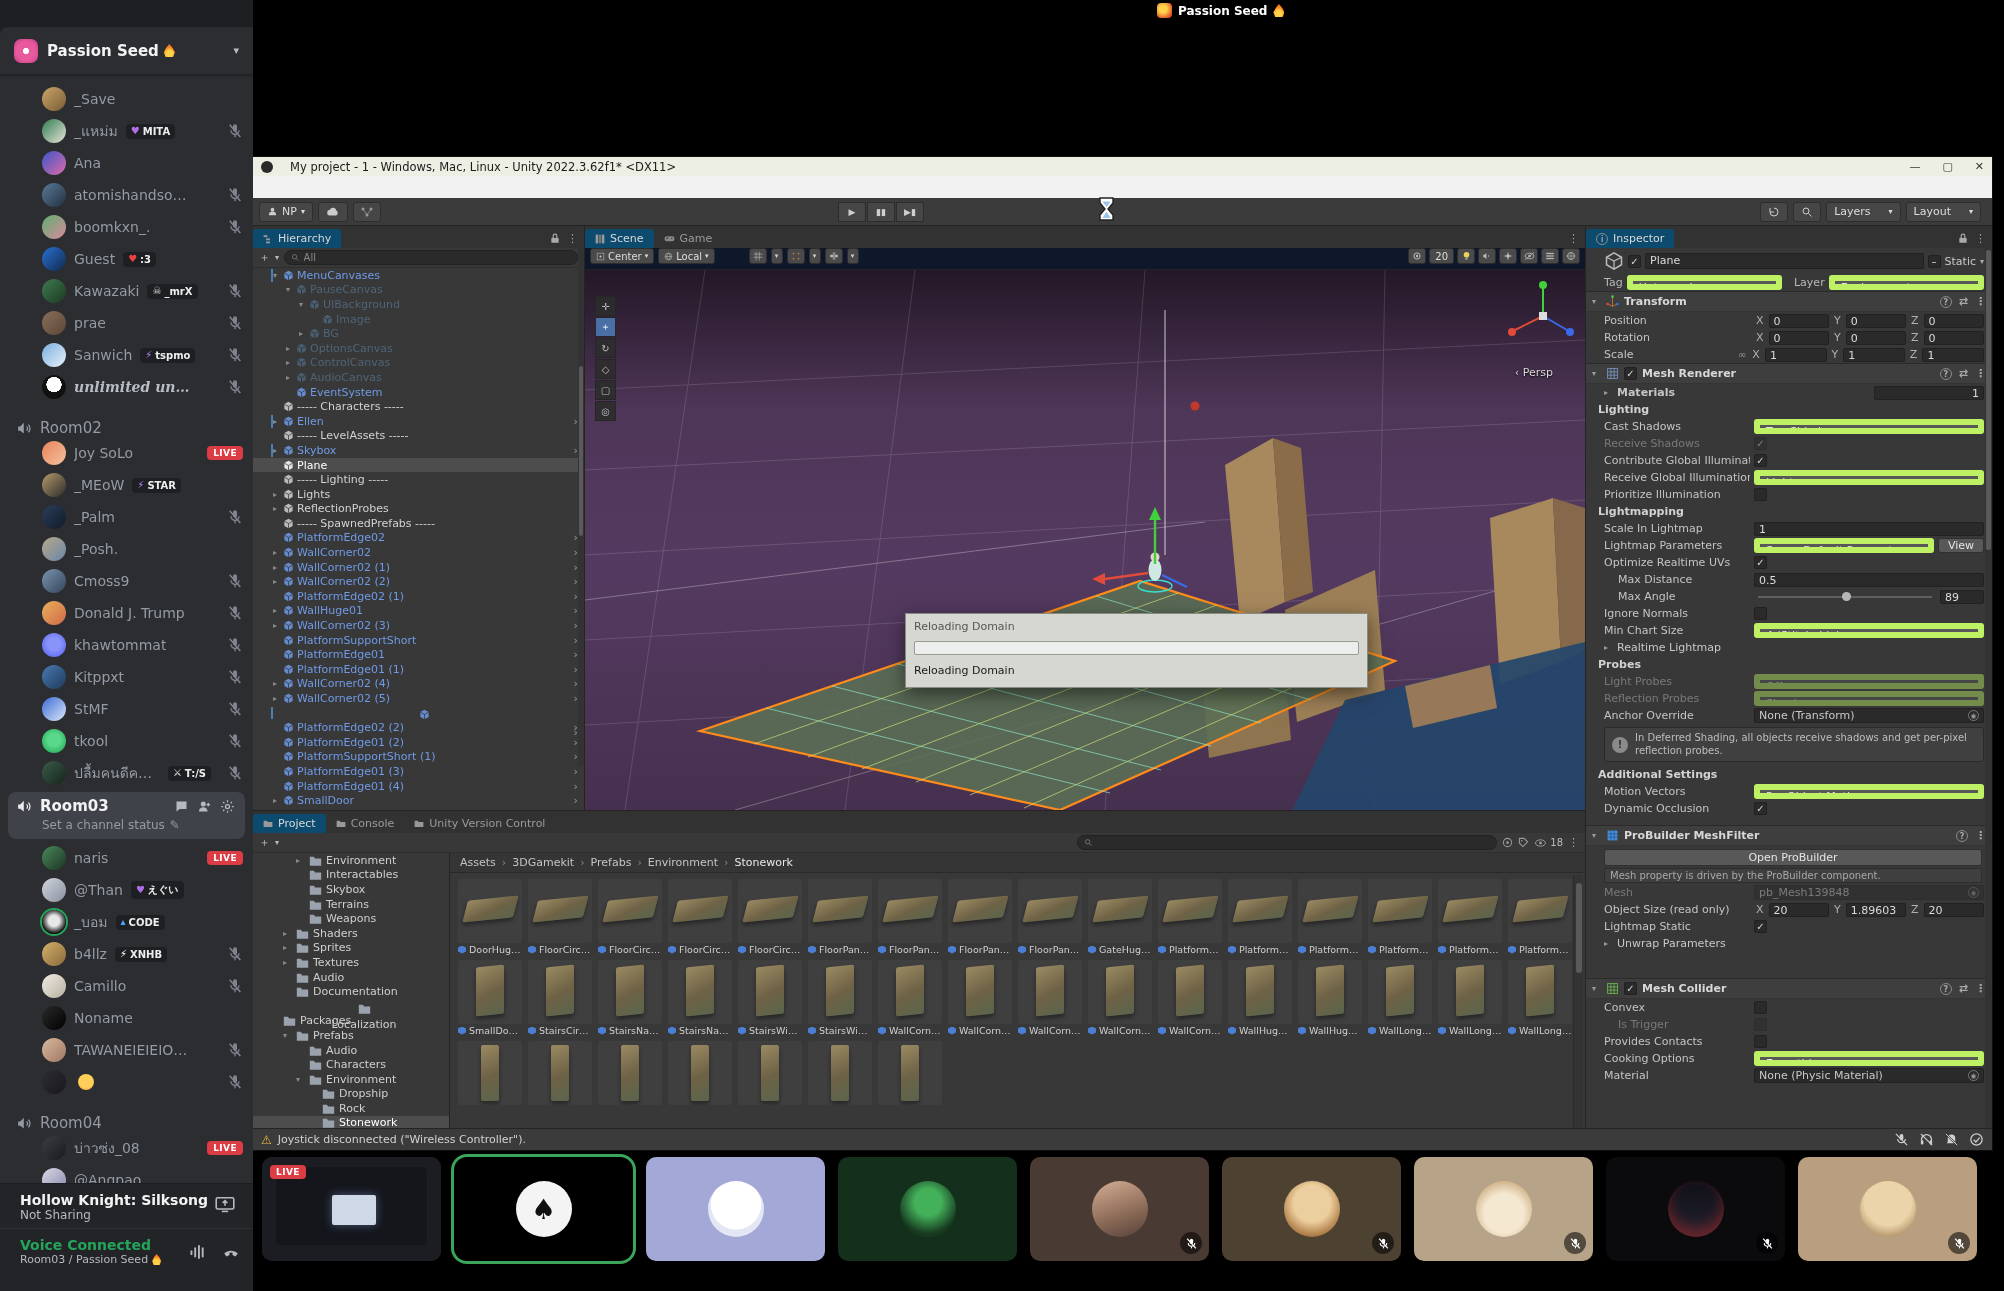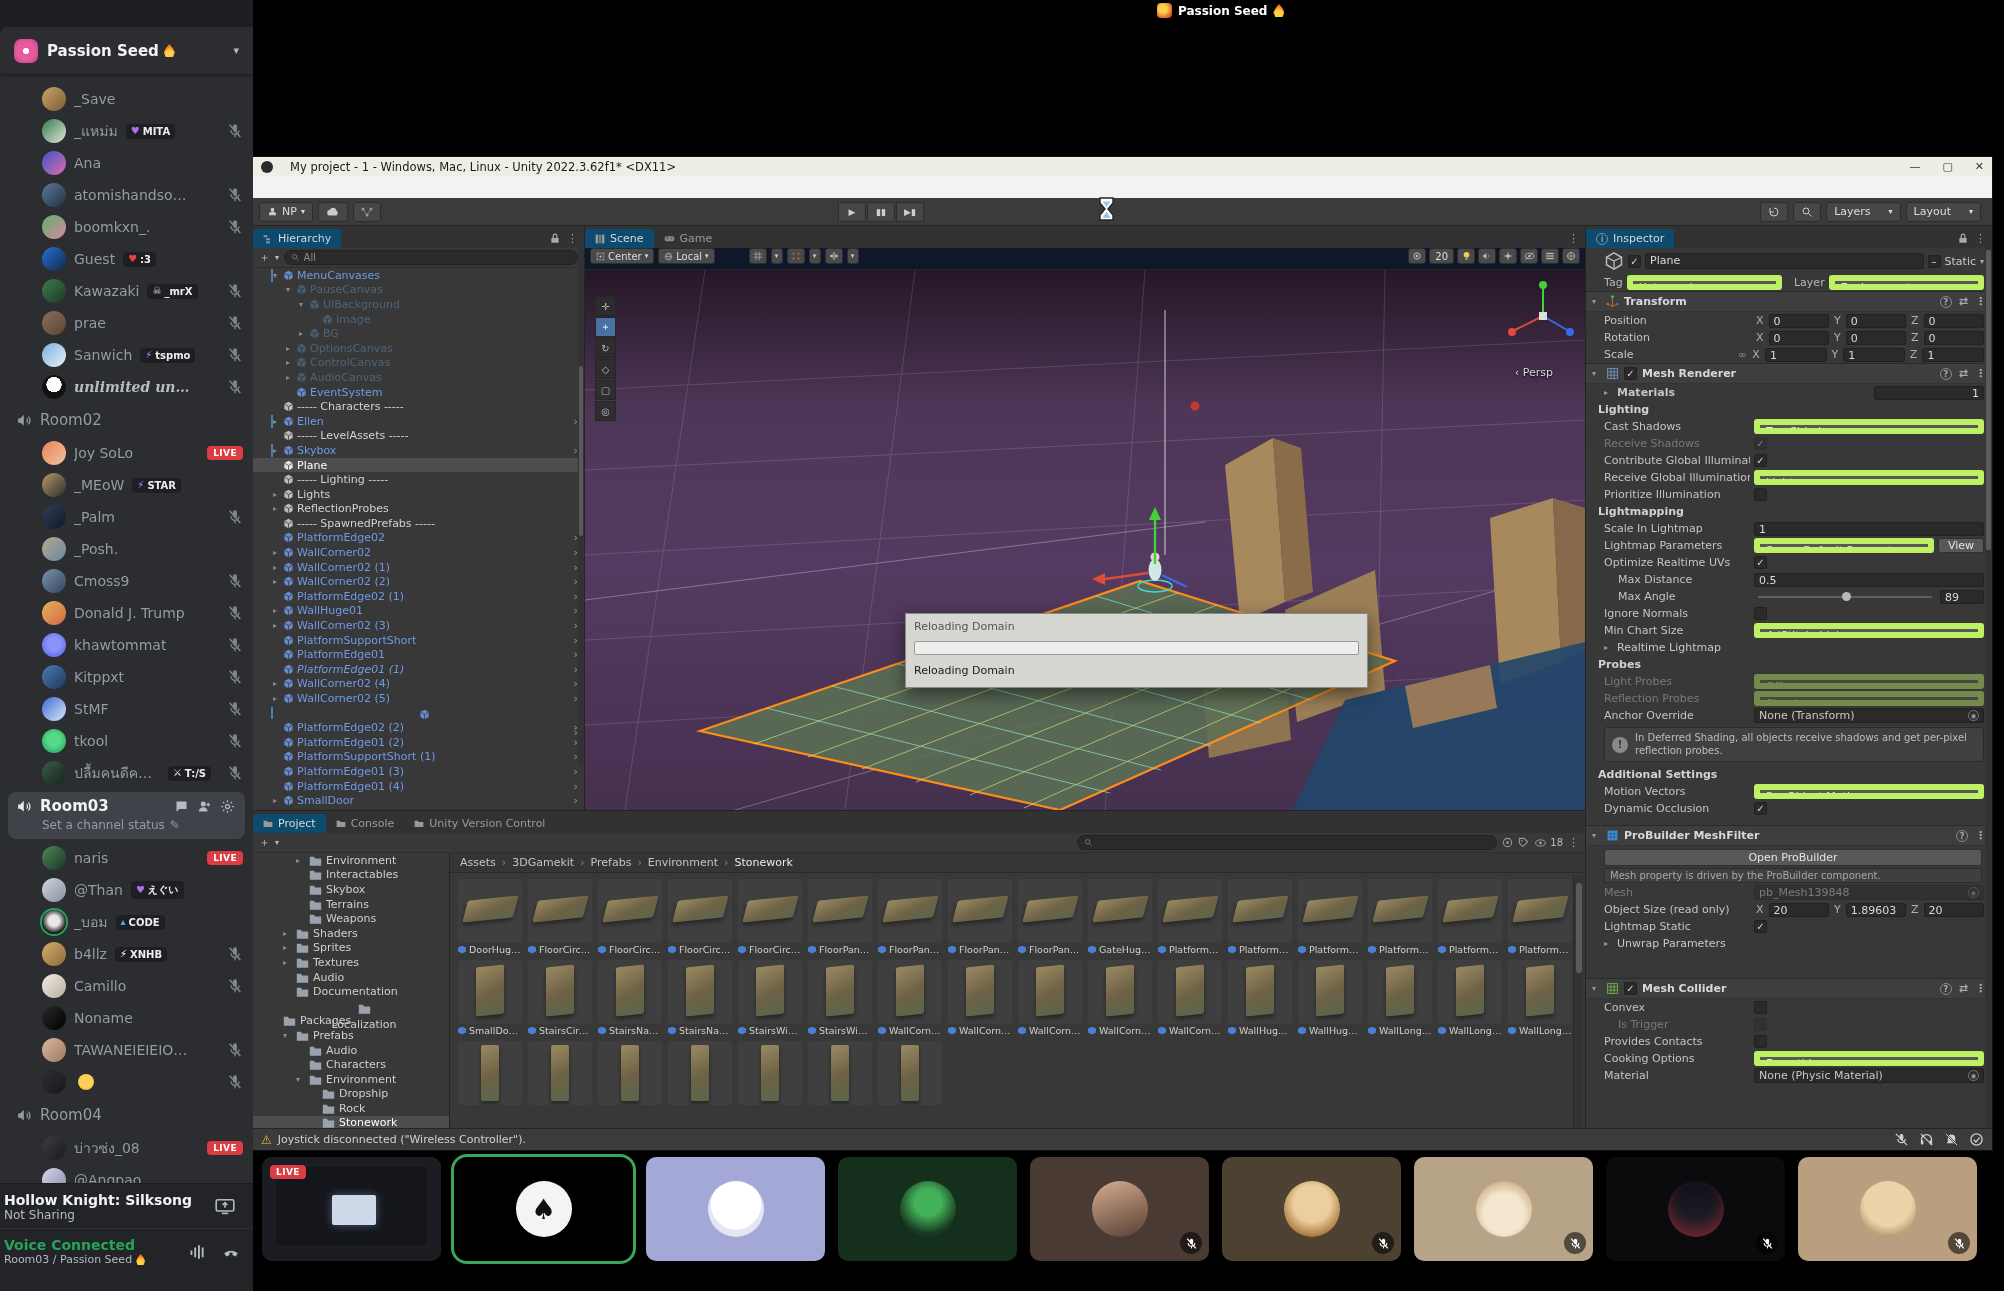--- a/index.html
+++ b/index.html
@@ -24,7 +24,7 @@
 .mspace{flex:1}
 .livepill{background:#dc3d44;color:#fff;font-size:9px;font-weight:800;letter-spacing:.4px;border-radius:4px;padding:2px 6px;flex:none}
 .muteic{width:16px;height:16px;color:#80848e;flex:none}
-.chead{height:34px;display:flex;align-items:center;gap:7px;padding:0 10px 0 16px;color:#949ba4;font-size:15px}
+.chead{height:34px;display:flex;align-items:flex-end;gap:7px;padding:0 10px 0 16px;color:#949ba4;font-size:15px}
 .chead .cname{font-weight:500}
 .spk{width:17px;height:17px;color:#949ba4;flex:none}
 #selblock{margin:3px 8px;background:#3f4248;border-radius:8px;padding:5px 10px 7px 8px}

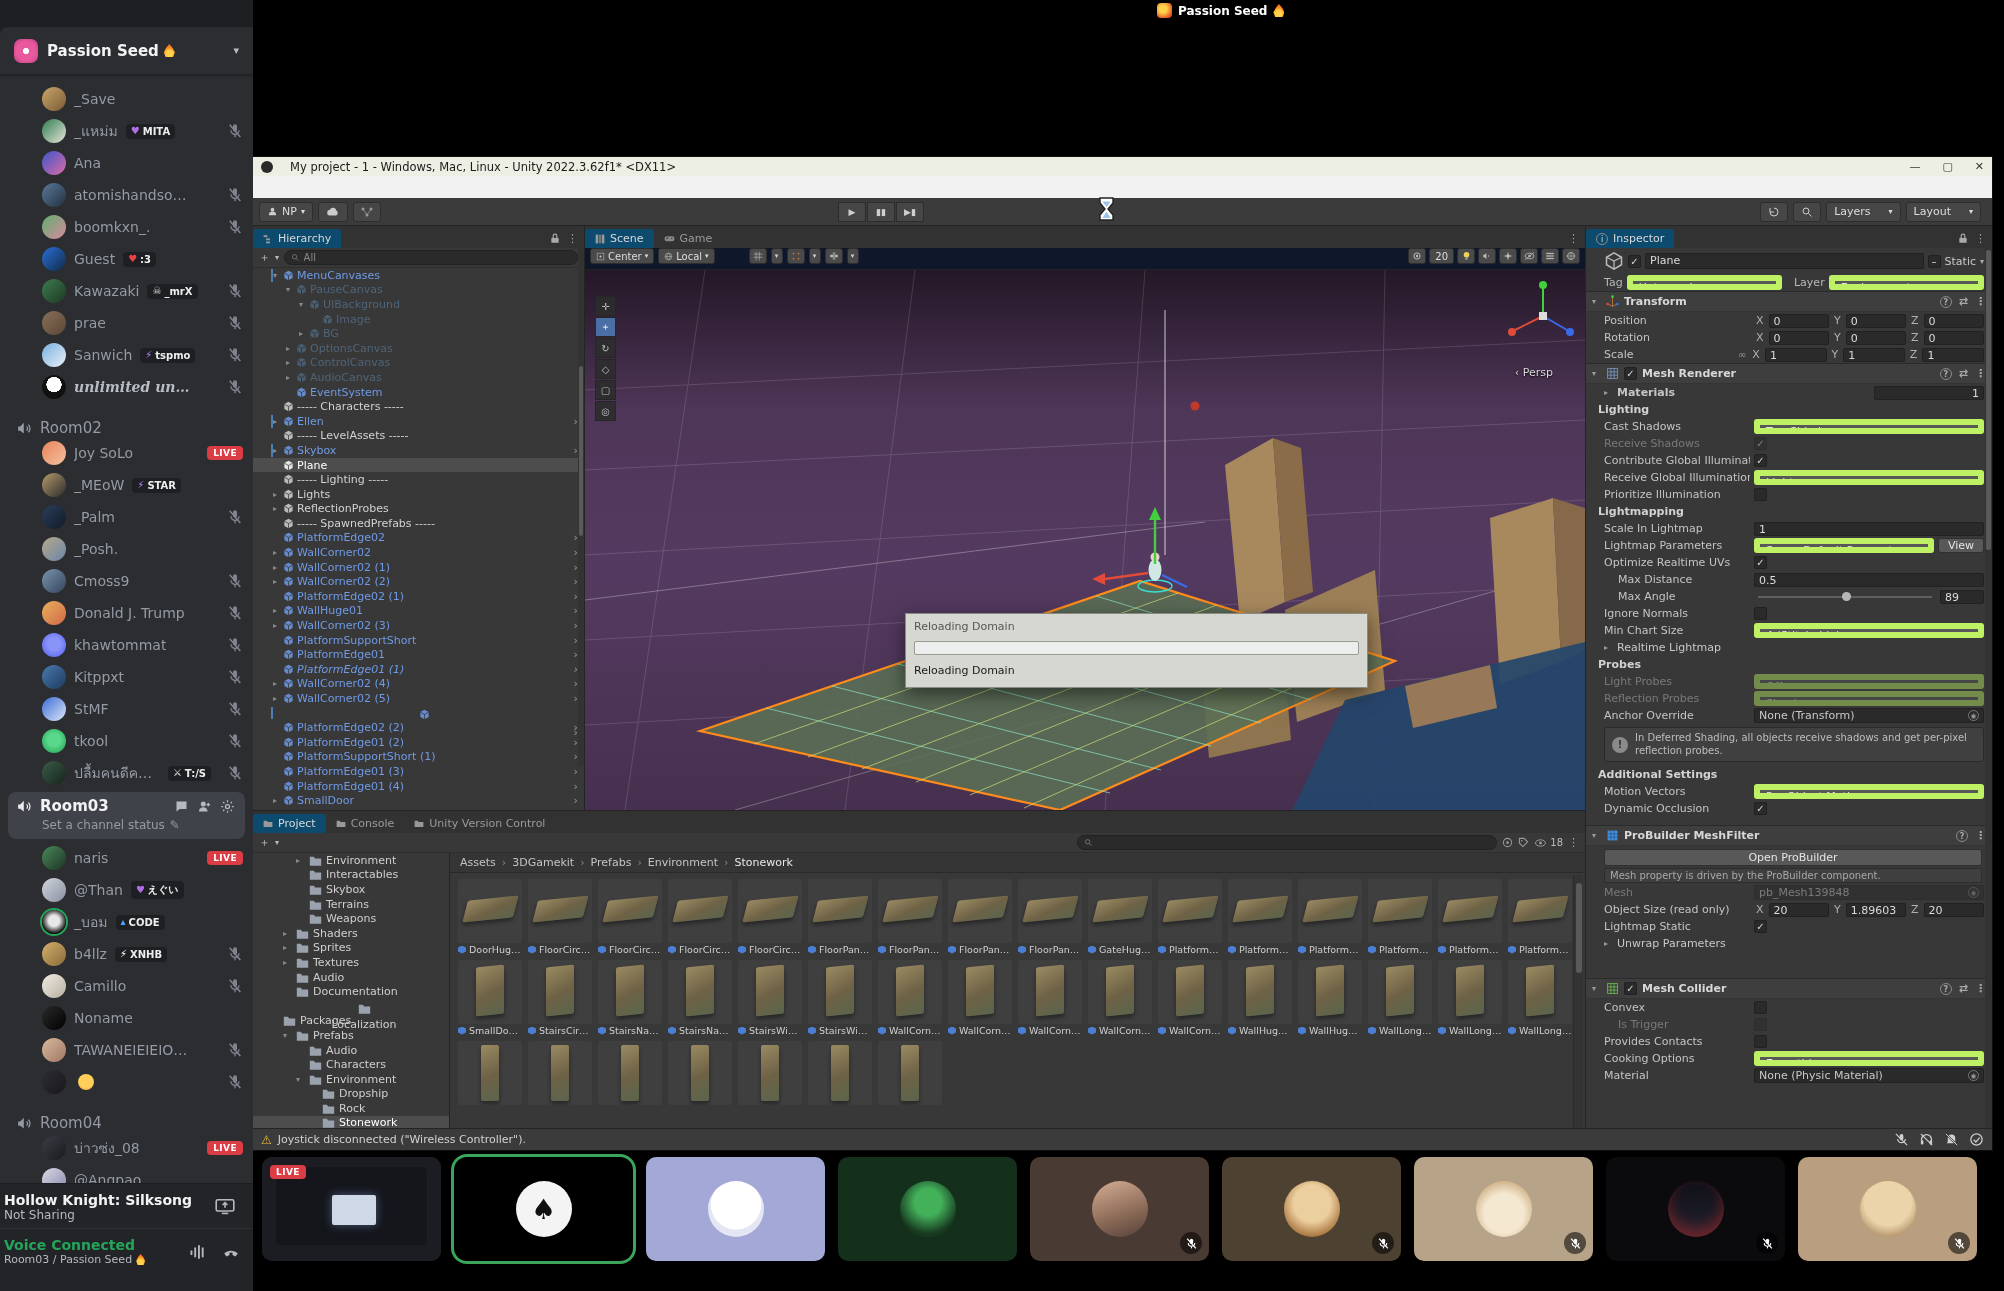--- a/index.html
+++ b/index.html
@@ -561,7 +561,7 @@
           <span class="hlabel">PlatformEdge01</span>
           <span class="hchev">›</span>
         </div>
-        <div class="hrow hp" style="padding-left: 17px; font-style: italic;">
+        <div class="hrow hp" style="padding-left: 17px;">
 
           <span class="harrow"></span>
           <span class="hcube"><svg viewBox="0 0 16 16" width="11" height="11">

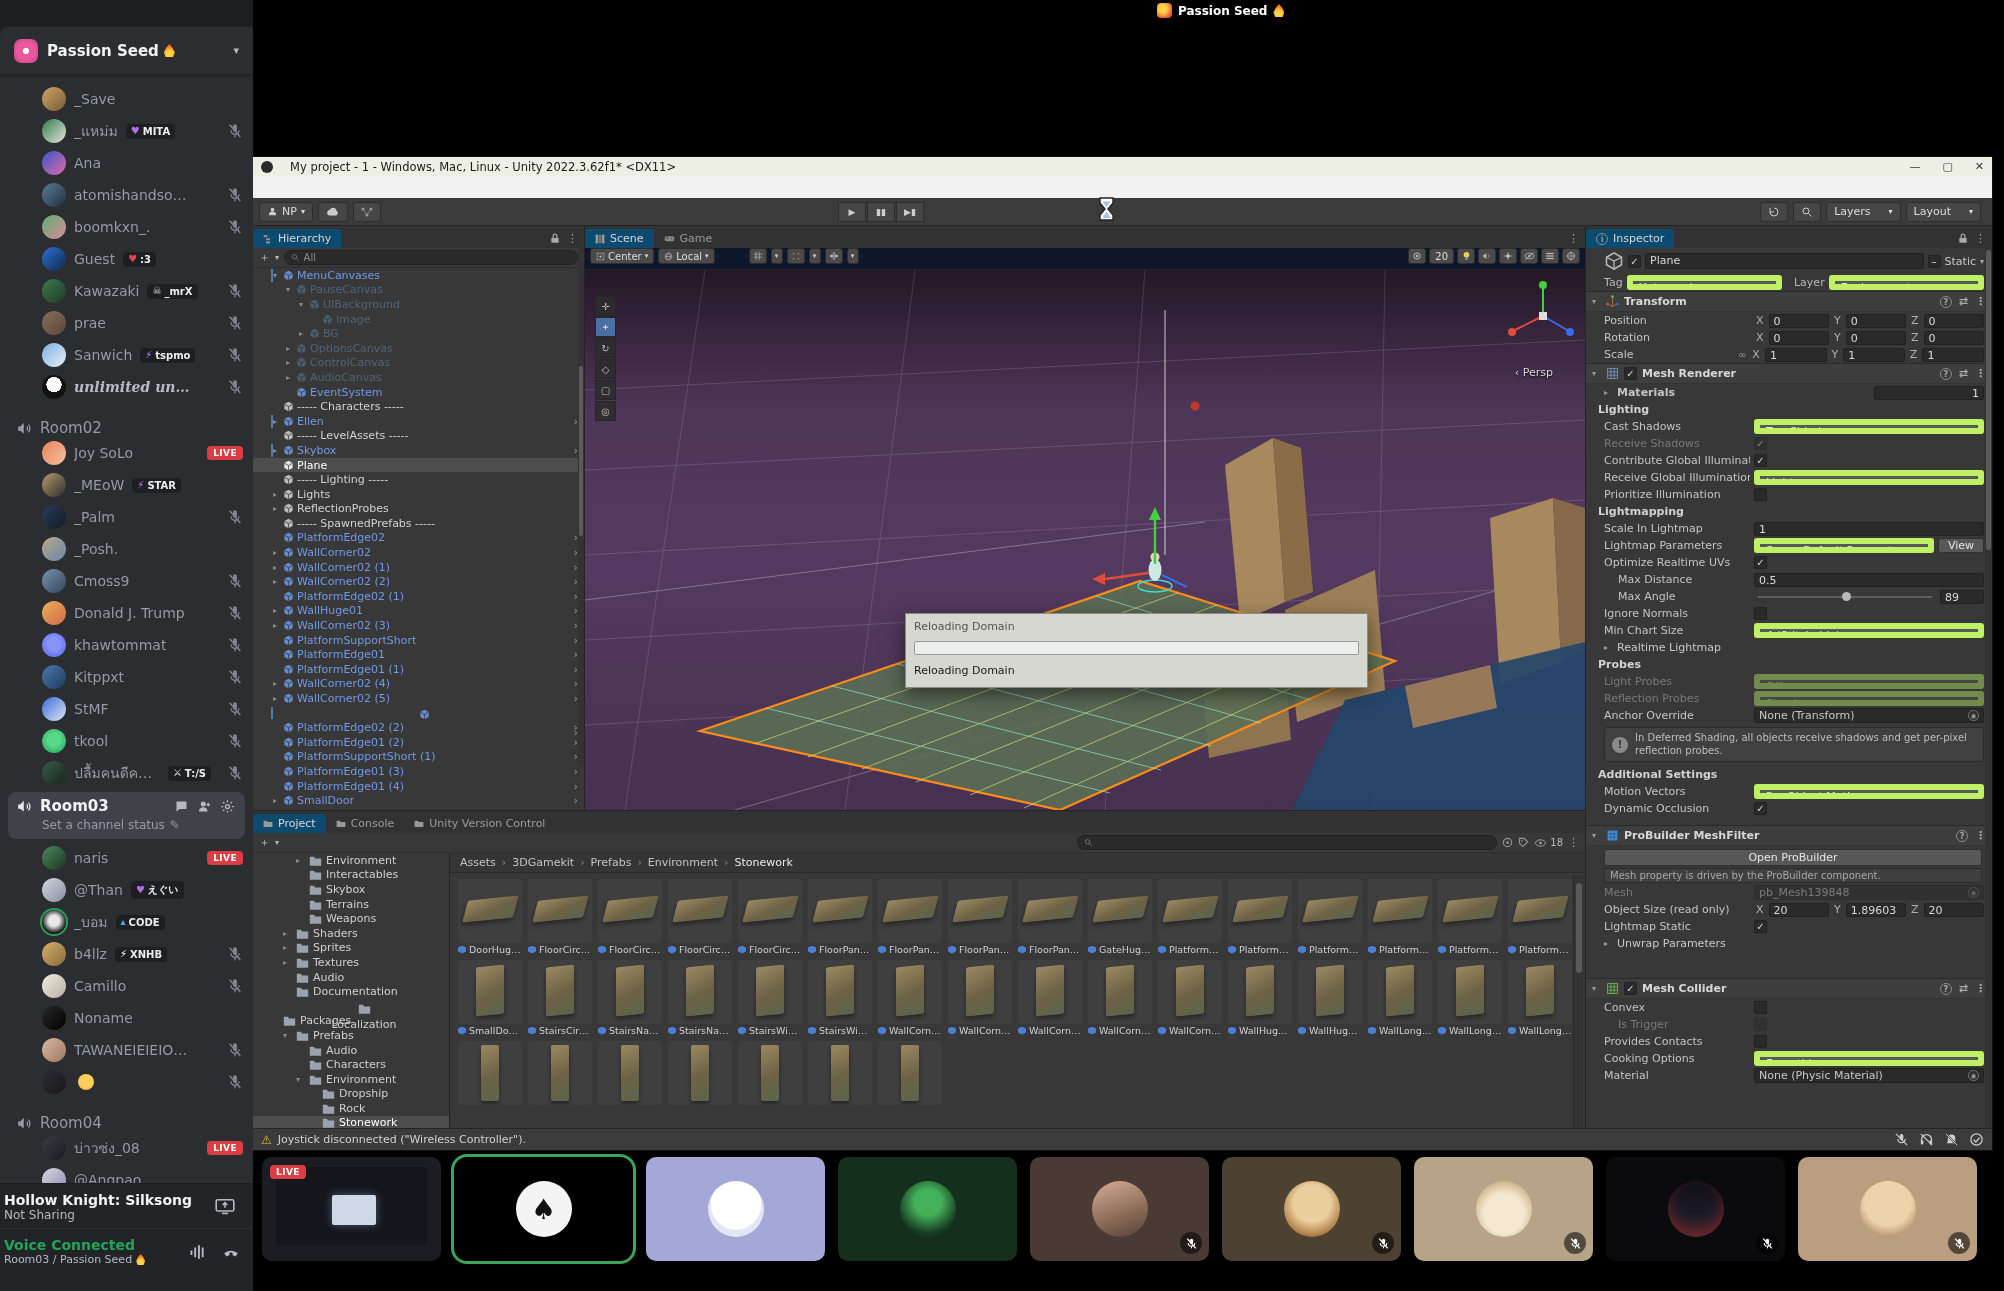--- a/index.html
+++ b/index.html
@@ -35,7 +35,7 @@
 .chicons svg{width:15px;height:15px}
 .chstatus{display:flex;align-items:center;gap:5px;color:#959ba3;font-size:12px;padding:3px 0 0 26px}
 #dfooter{position:absolute;left:0;bottom:0;width:253px;height:108px;background:#232428;border-top:1px solid #1c1d20}
-.frow{display:flex;align-items:center;padding:8px 12px 6px 4px;border-bottom:1px solid #2e3036}
+.frow{display:flex;padding:8px 12px 6px 20px;border-bottom:1px solid #2e3036}
 .factivity .t1{color:#f2f3f5;font-size:14px;font-weight:700}
 .factivity .t2{color:#b5bac1;font-size:12px}
 .fbtn{margin-left:auto;width:32px;height:26px;border-radius:4px;display:flex;align-items:center;justify-content:center;color:#b5bac1}

